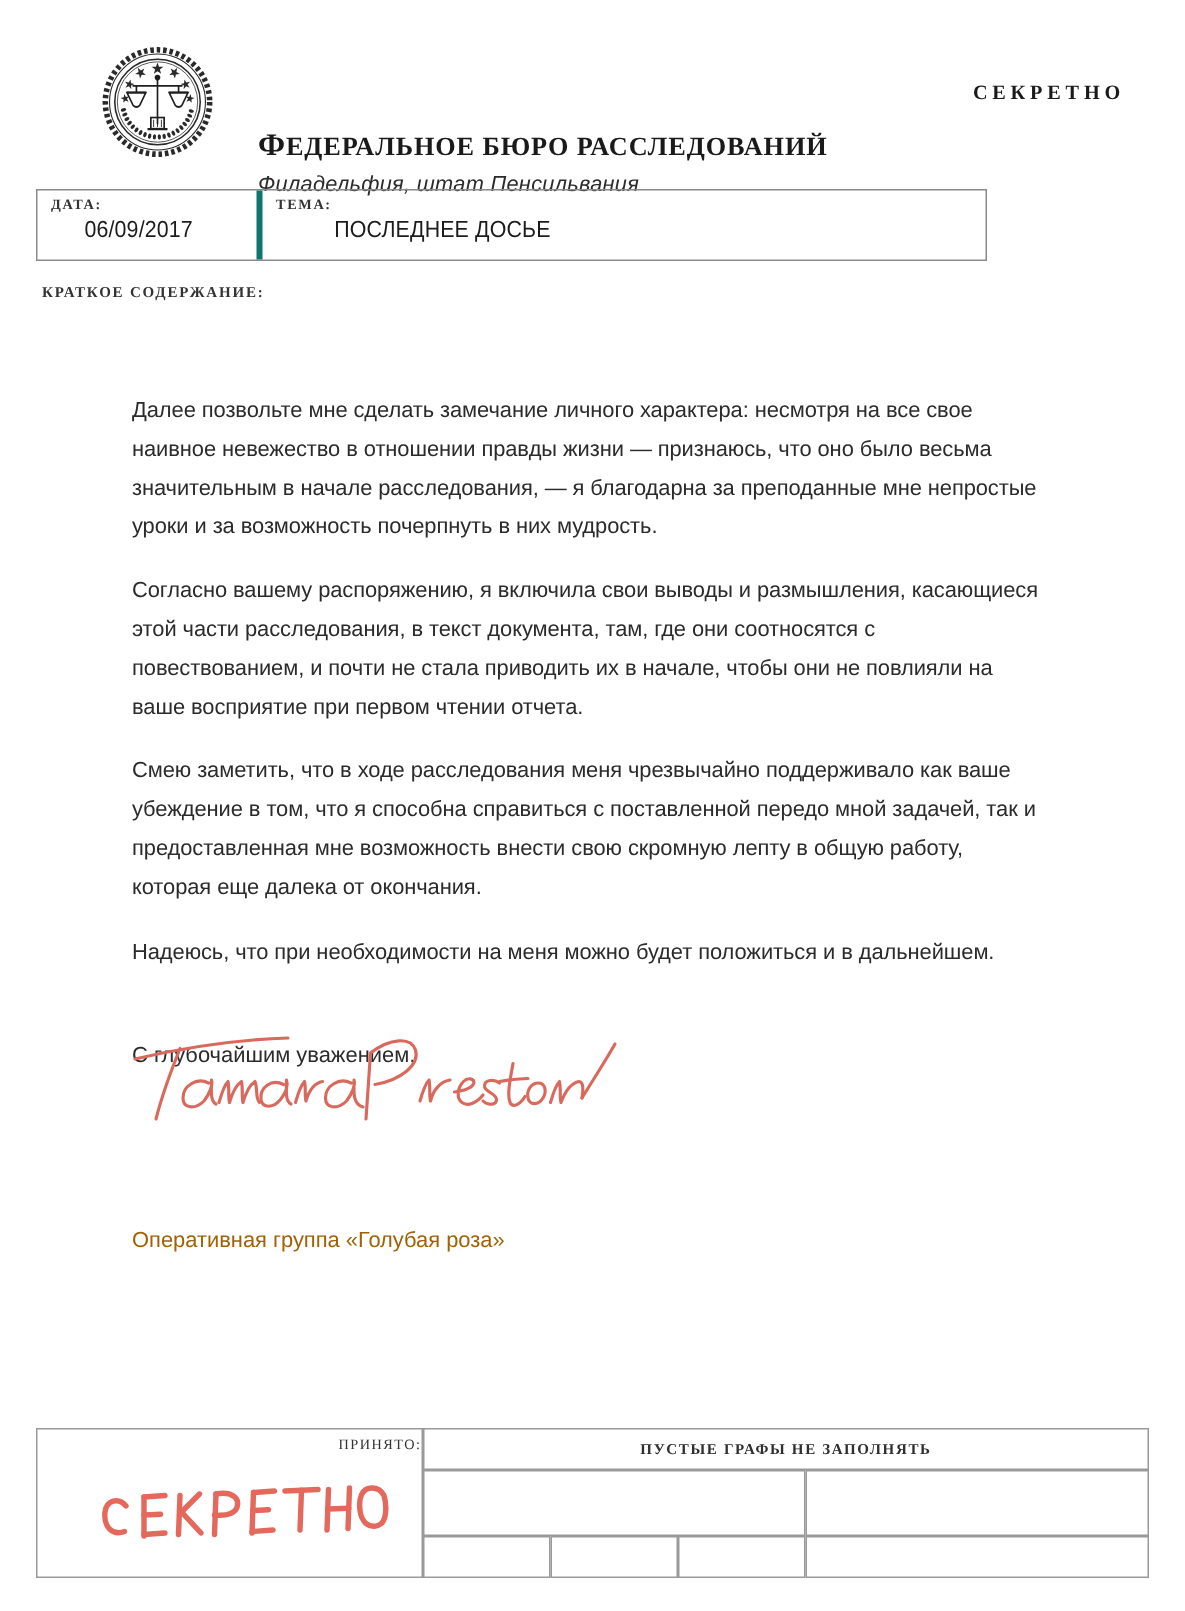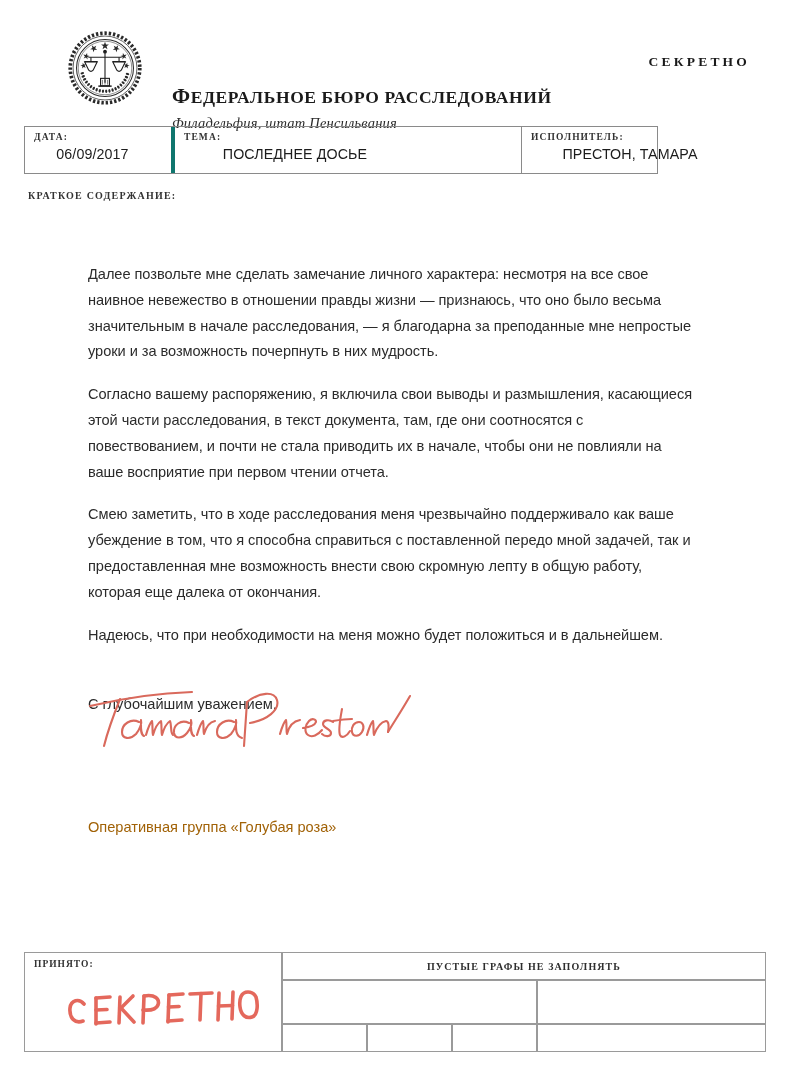--- a/index.html
+++ b/index.html
@@ -57,7 +57,7 @@
   }
   .org-title .cap { font-size: 21px; }
   .org-sub {
-    font-family: Liberation Serif, serif;
+    font-family: Liberation Sans, sans-serif;
     font-style: italic;
     font-size: 14.5px;
     color: #2b2b2b;

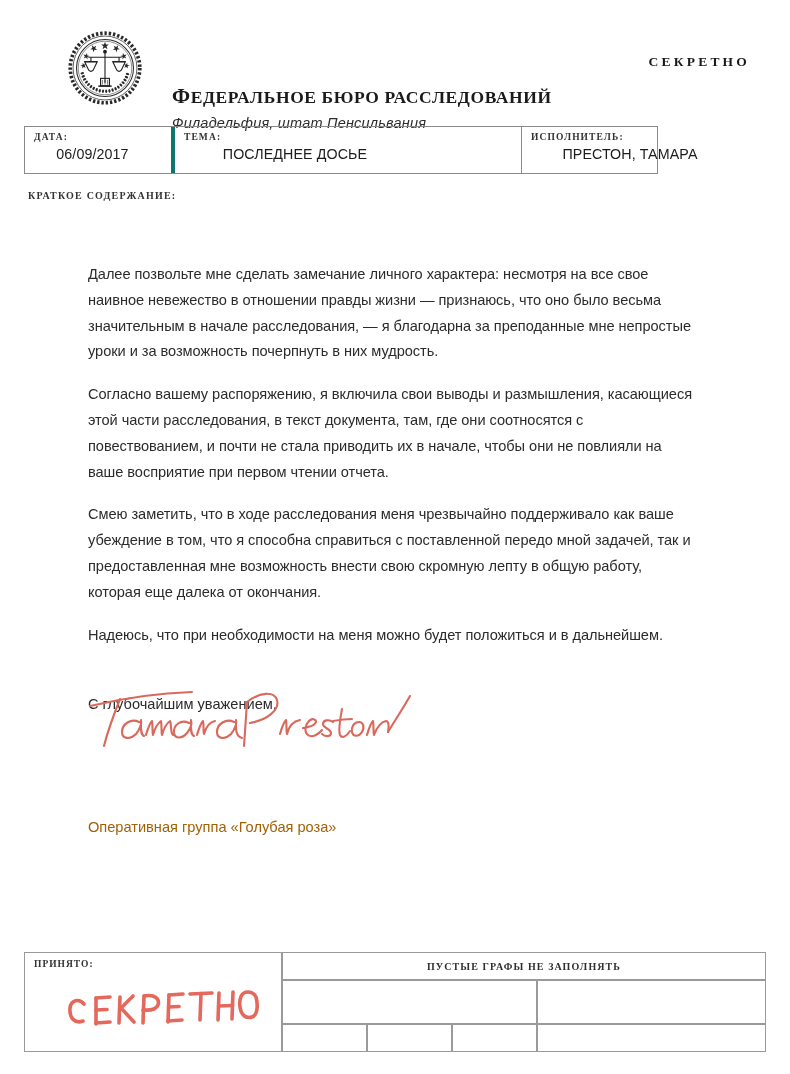--- a/index.html
+++ b/index.html
@@ -397,10 +397,6 @@
     <div class="meta-cell c2">
       <div class="meta-label">ТЕМА:</div>
       <div class="meta-value">ПОСЛЕДНЕЕ ДОСЬЕ</div>
-    </div>
-    <div class="meta-cell c3">
-      <div class="meta-label">ИСПОЛНИТЕЛЬ:</div>
-      <div class="meta-value">ПРЕСТОН, ТАМАРА</div>
     </div>
   </div>
 

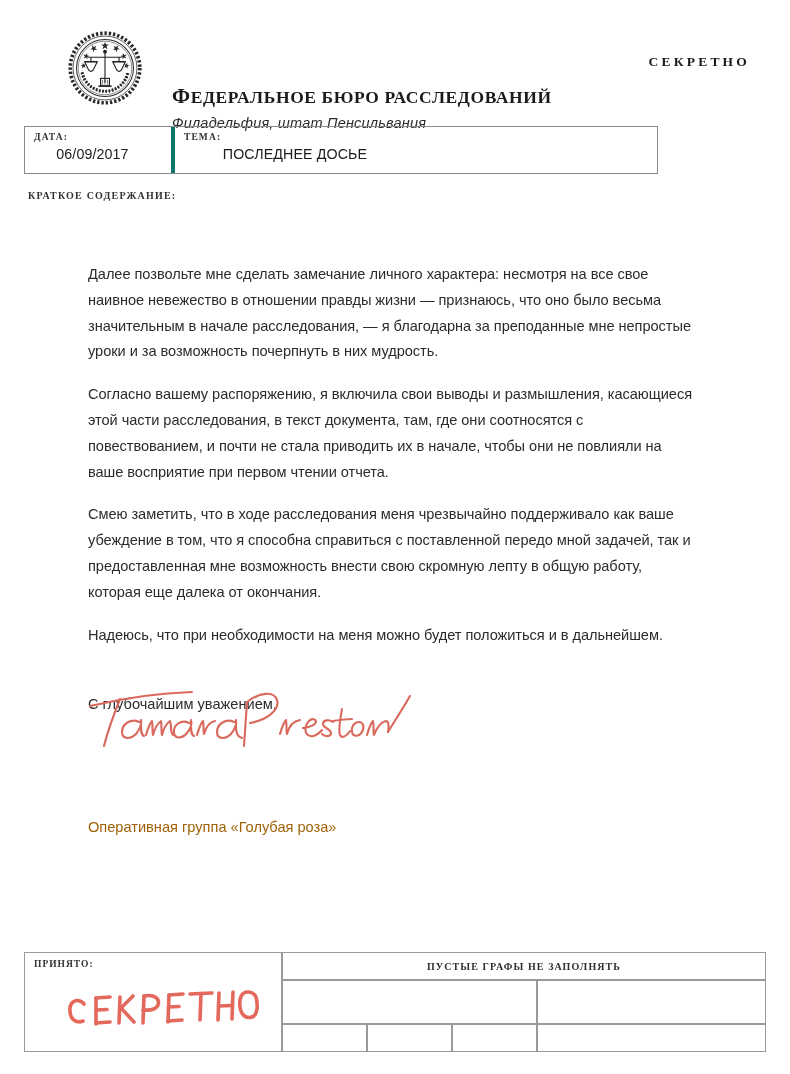--- a/index.html
+++ b/index.html
@@ -208,12 +208,13 @@
   }
   .ft-left-label {
     font-family: "Liberation Serif", serif;
-    font-weight: bold;
+    font-weight: normal;
     font-size: 9.5px;
     letter-spacing: 1px;
     color: #333;
     padding: 6px 0 0 9px;
     white-space: nowrap;
+    text-align: right;
   }
   
   .ft-head {

